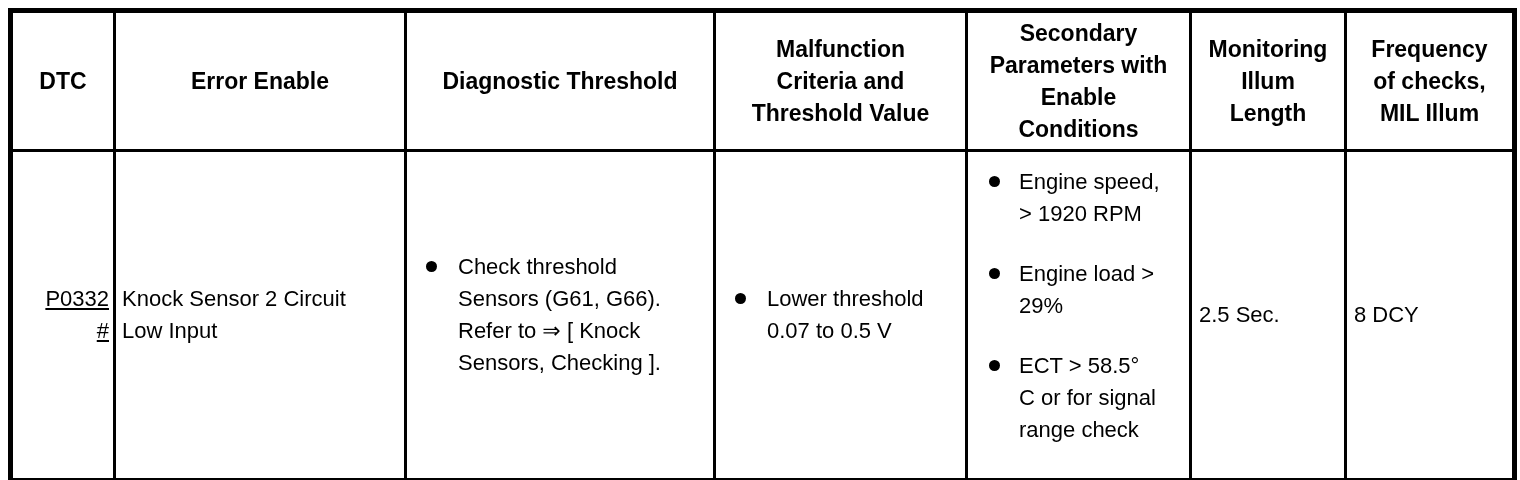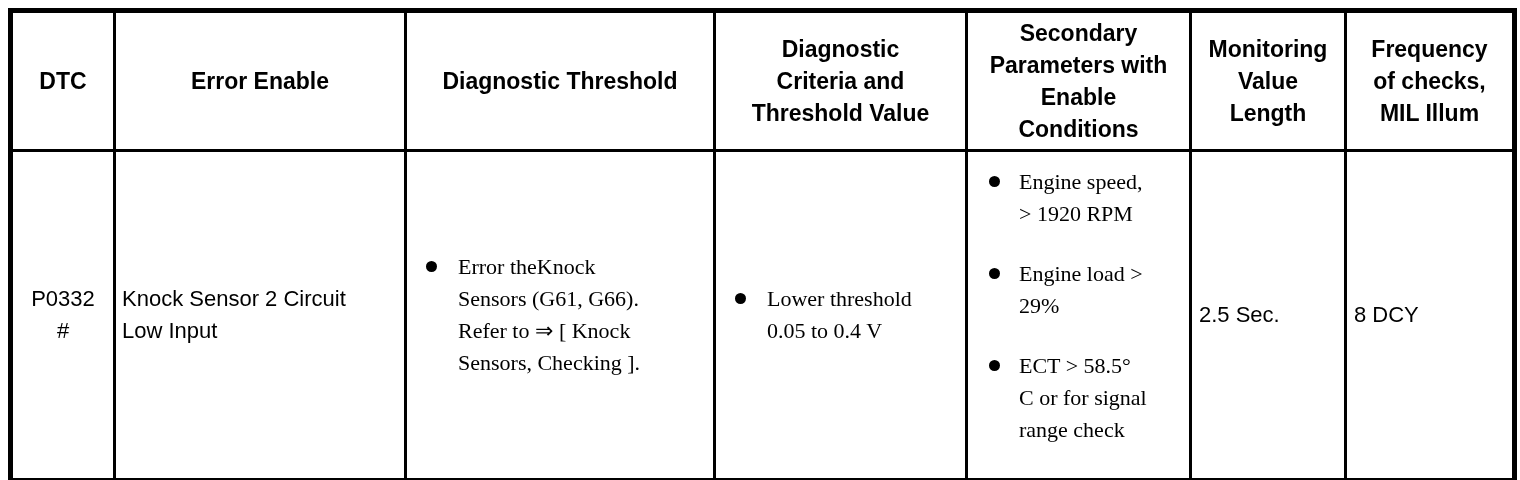--- a/index.html
+++ b/index.html
@@ -89,7 +89,7 @@
         <th>DTC</th>
         <th>Error Enable</th>
         <th>Diagnostic Threshold</th>
-        <th>Diagnostic
+        <th>Malfunction
 Criteria and
 Threshold Value</th>
         <th>Secondary

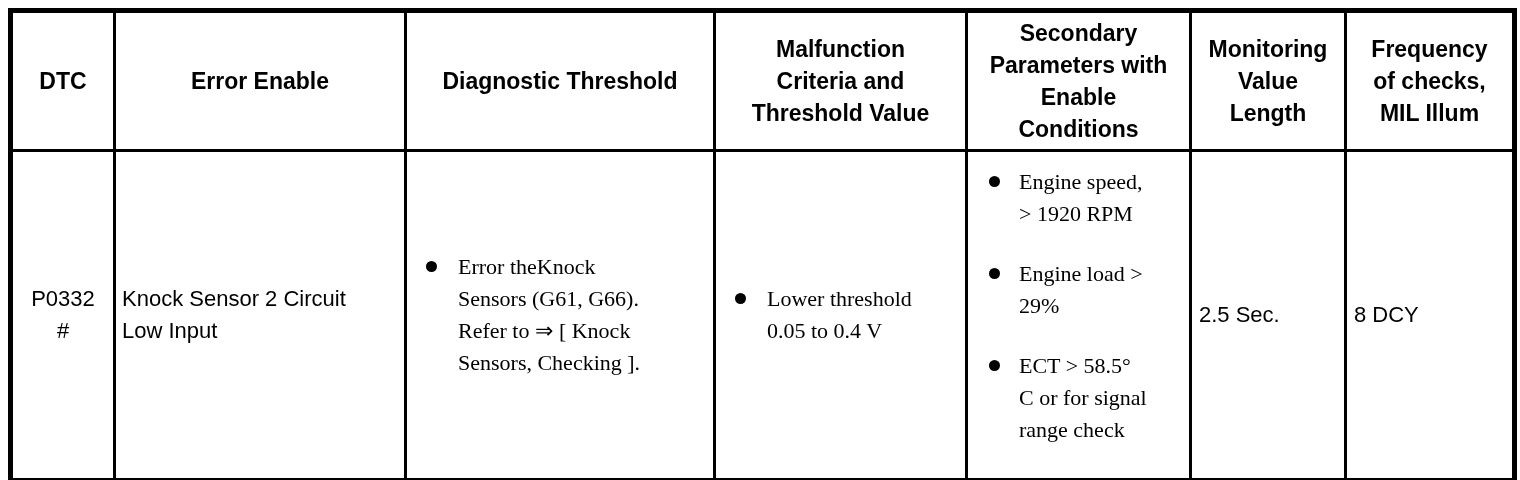--- a/index.html
+++ b/index.html
@@ -97,7 +97,7 @@
 Enable
 Conditions</th>
         <th>Monitoring
-Value
+Illum
 Length</th>
         <th>Frequency
 of checks,

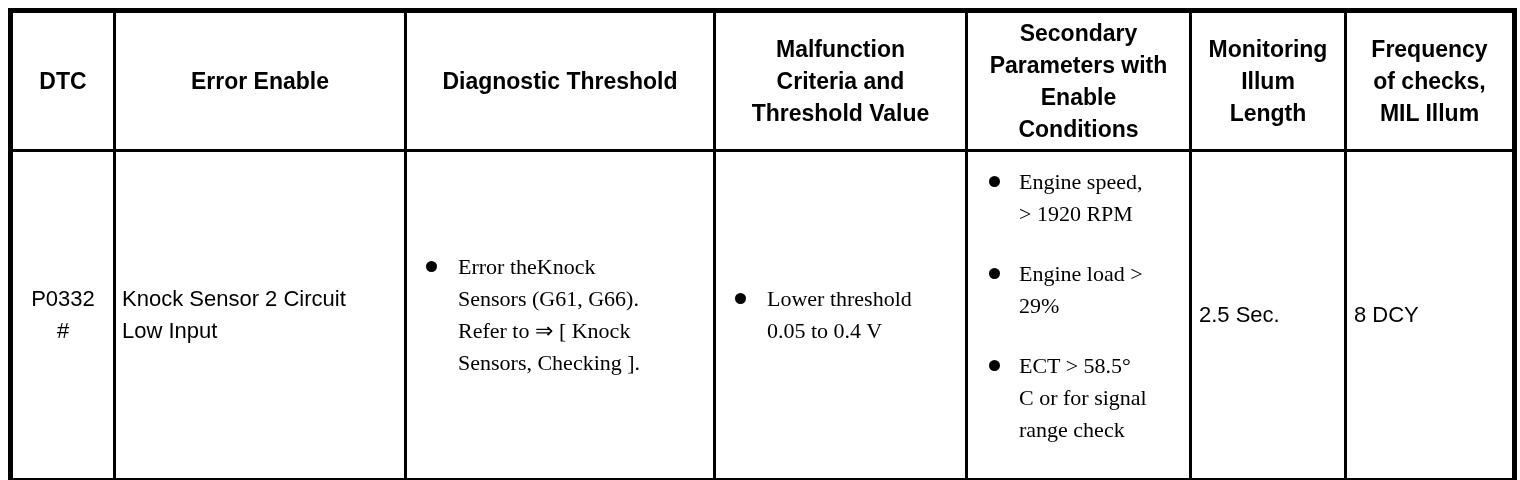--- a/index.html
+++ b/index.html
@@ -56,7 +56,6 @@
     align-items: flex-start;
     margin-left: 15px;
     margin-right: 2px;
-    font-family: Liberation Serif, serif;
   }
   .bullet-dot {
     flex: none;

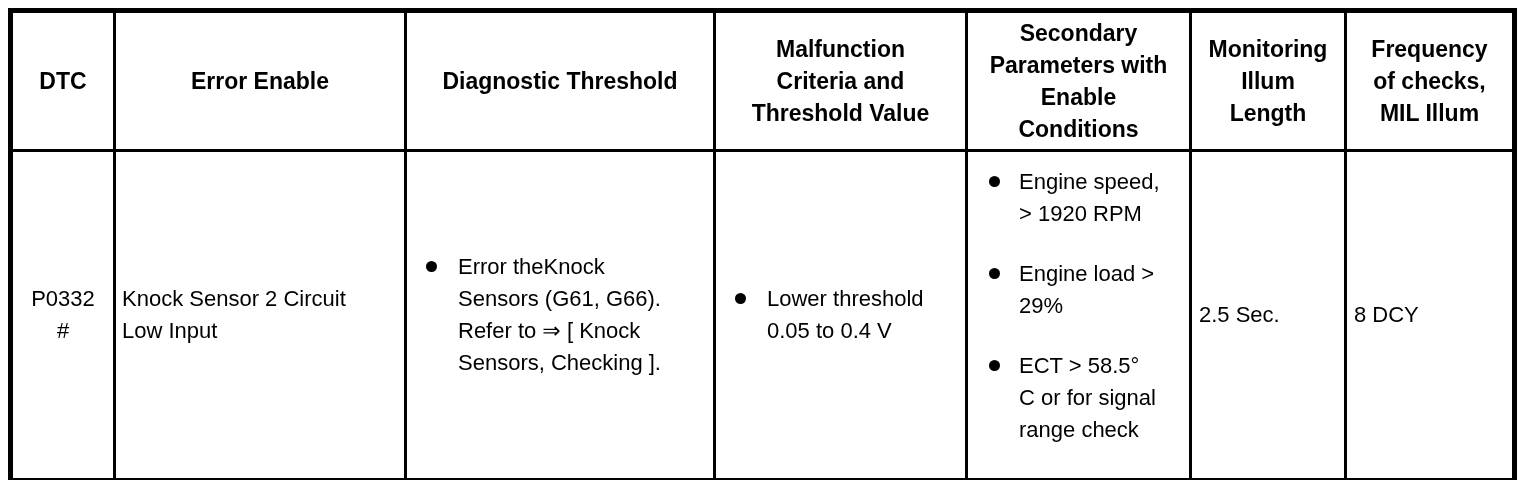--- a/index.html
+++ b/index.html
@@ -112,7 +112,7 @@
         <td class="cell-diagnostic">
           <div class="bullet-item">
             <span class="bullet-dot"></span>
-            <span class="pre">Error theKnock
+            <span class="pre">Check threshold
 Sensors (G61, G66).
 Refer to ⇒ [ Knock
 Sensors, Checking ].</span>

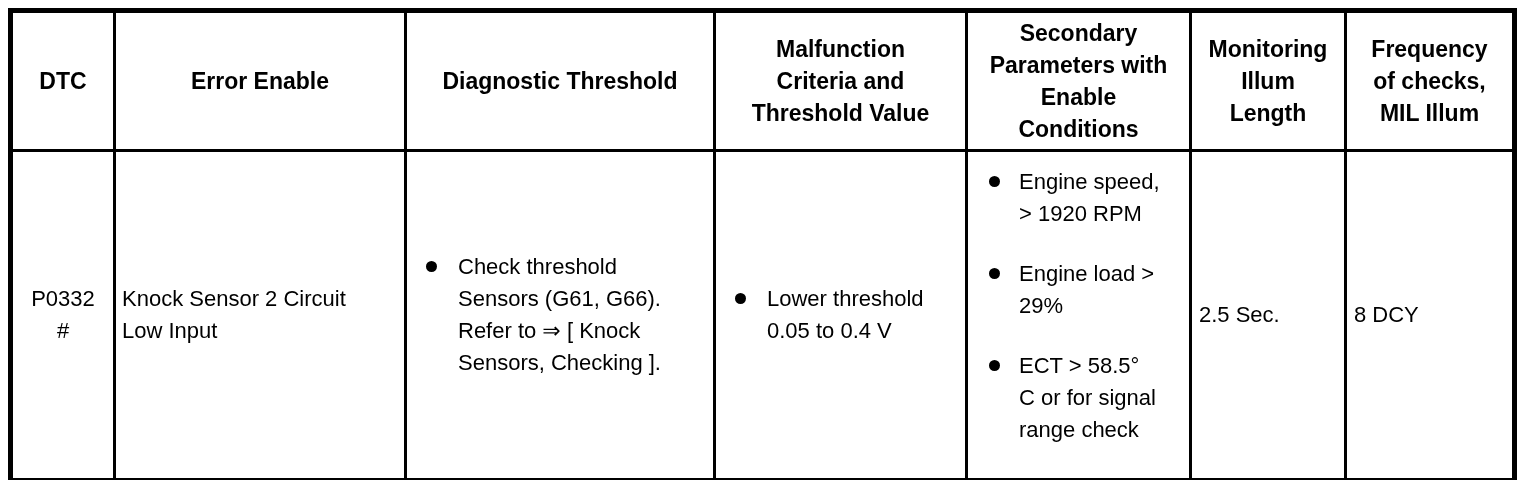--- a/index.html
+++ b/index.html
@@ -48,7 +48,7 @@
     padding: 4px 4px;
   }
   .pre { white-space: pre-line; }
-  td.cell-dtc { text-align: center; }
+  td.cell-dtc { text-align: right; text-decoration: underline; }
   td.cell-error { padding-left: 6px; }
   .bullet-item {
     display: flex;

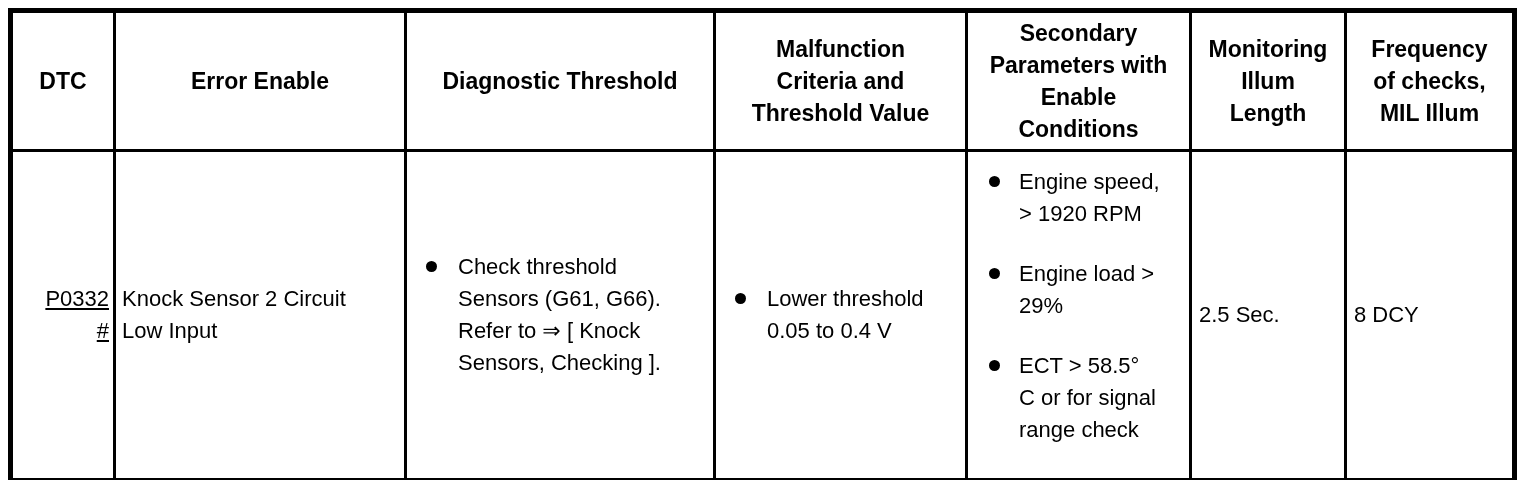--- a/index.html
+++ b/index.html
@@ -122,7 +122,7 @@
           <div class="bullet-item">
             <span class="bullet-dot"></span>
             <span class="pre">Lower threshold
-0.05 to 0.4 V</span>
+0.07 to 0.5 V</span>
           </div>
         </td>
         <td class="cell-secondary">

